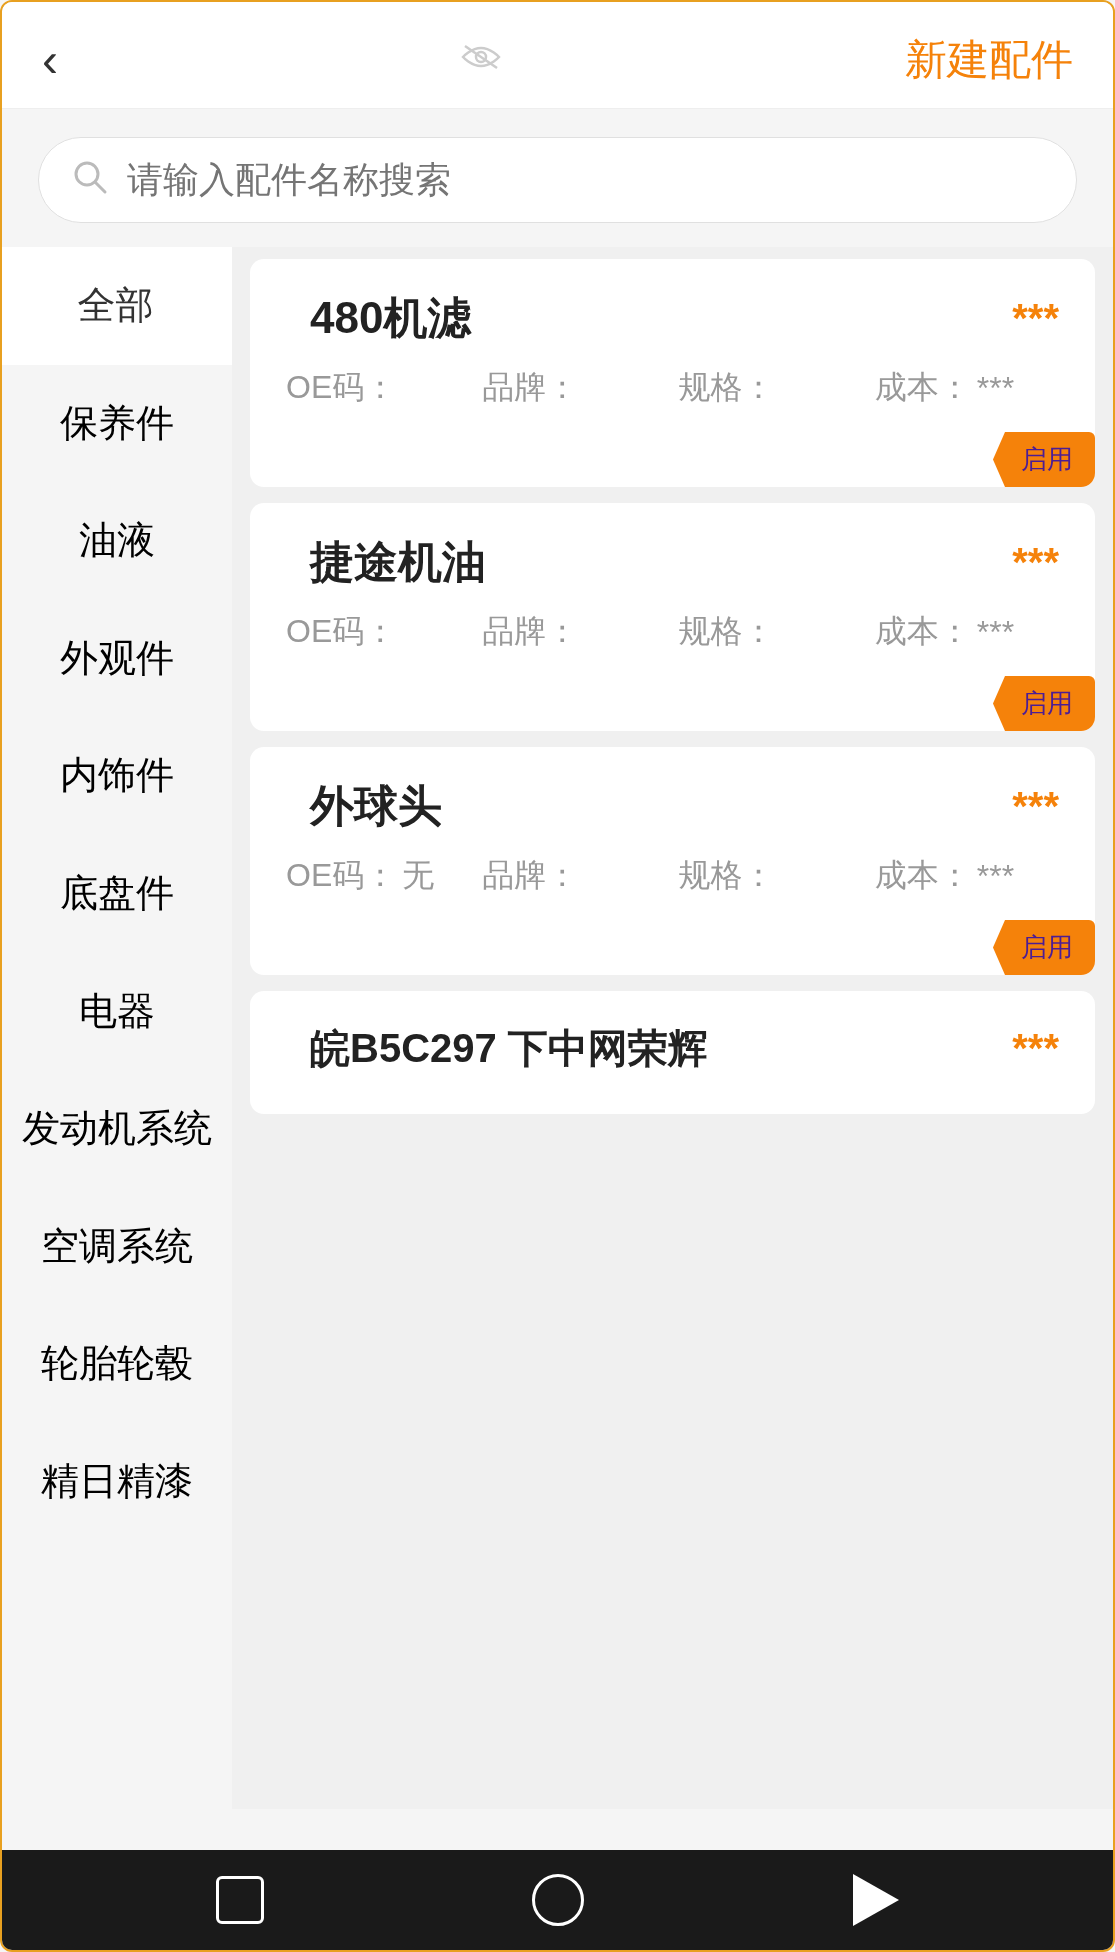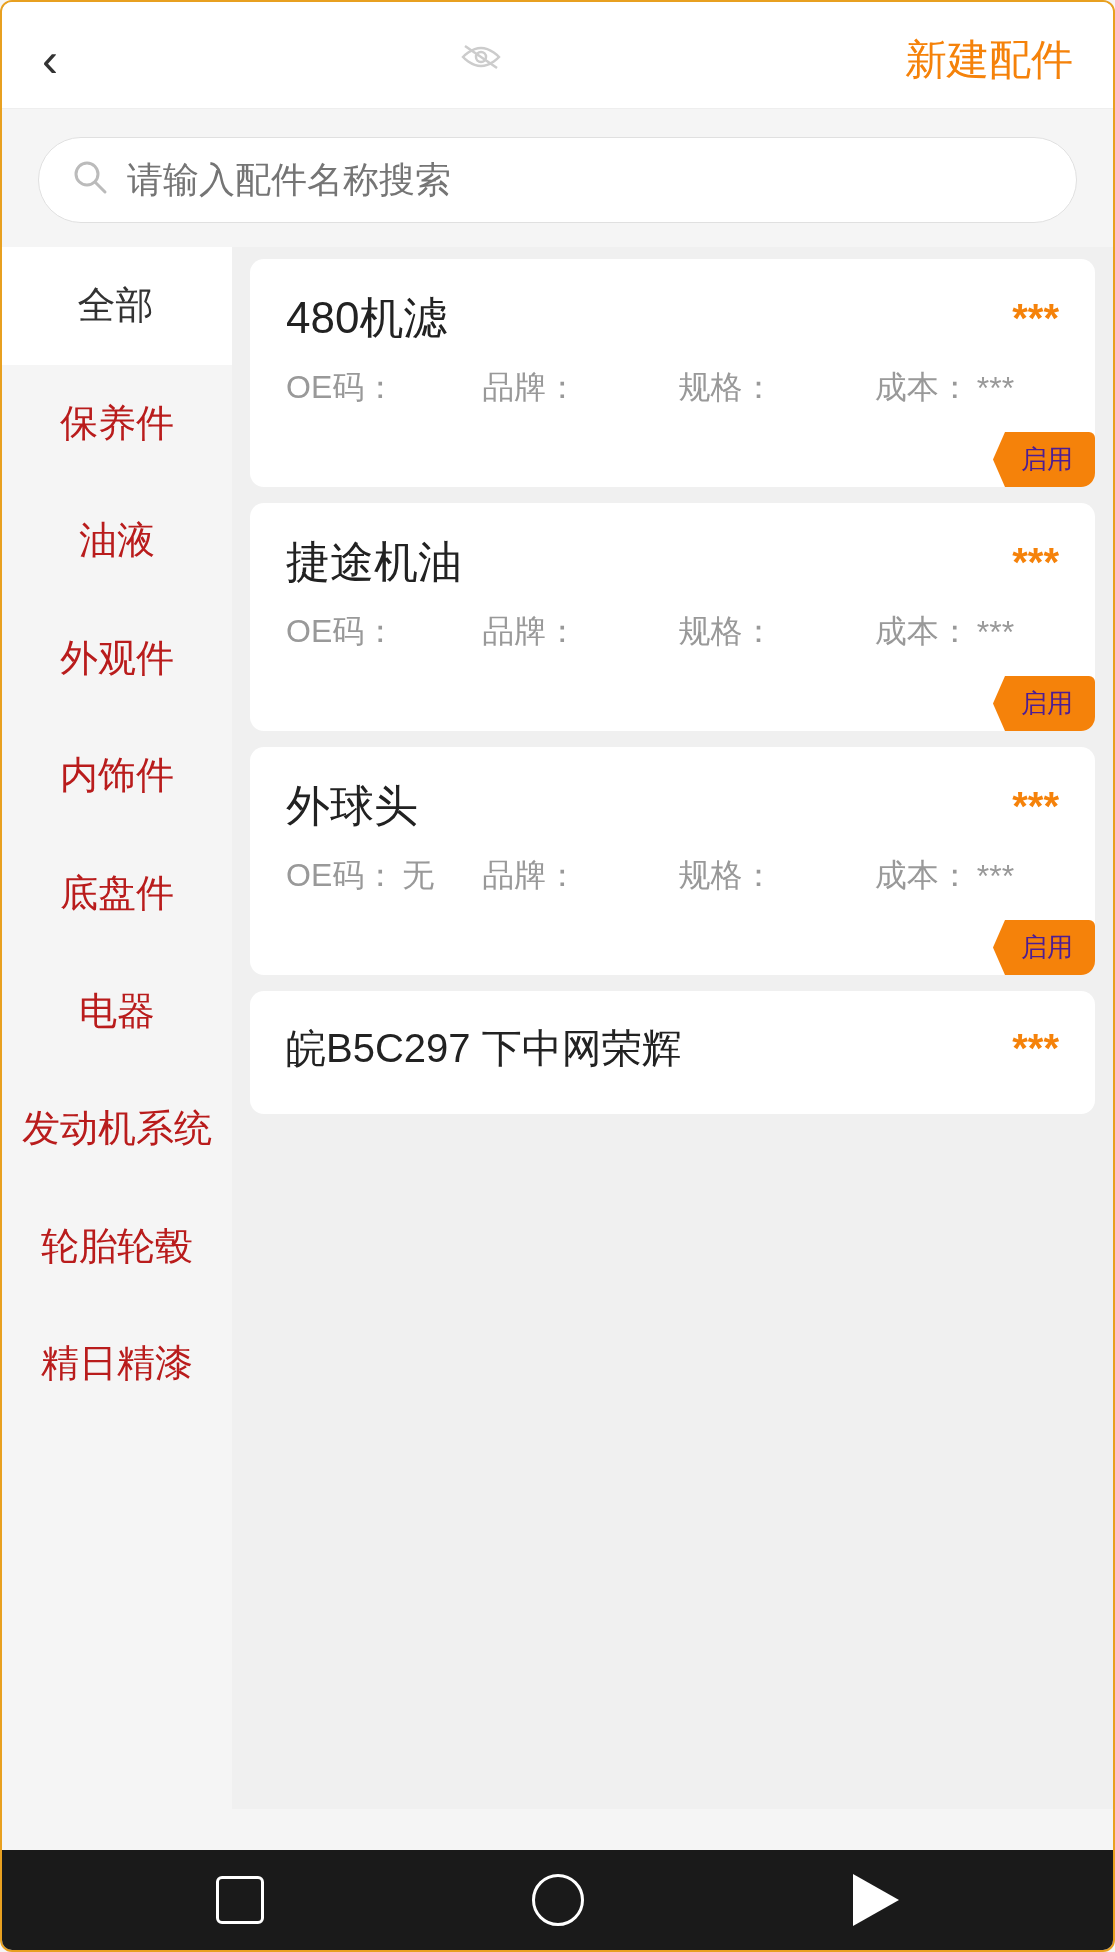--- a/index.html
+++ b/index.html
@@ -132,7 +132,8 @@
     .part-name {
       font-size: 44px;
       color: #222;
-      font-weight: 400;
+      font-weight: 700;
+      margin-left: 24px;
     }
     .part-price {
       font-size: 40px;

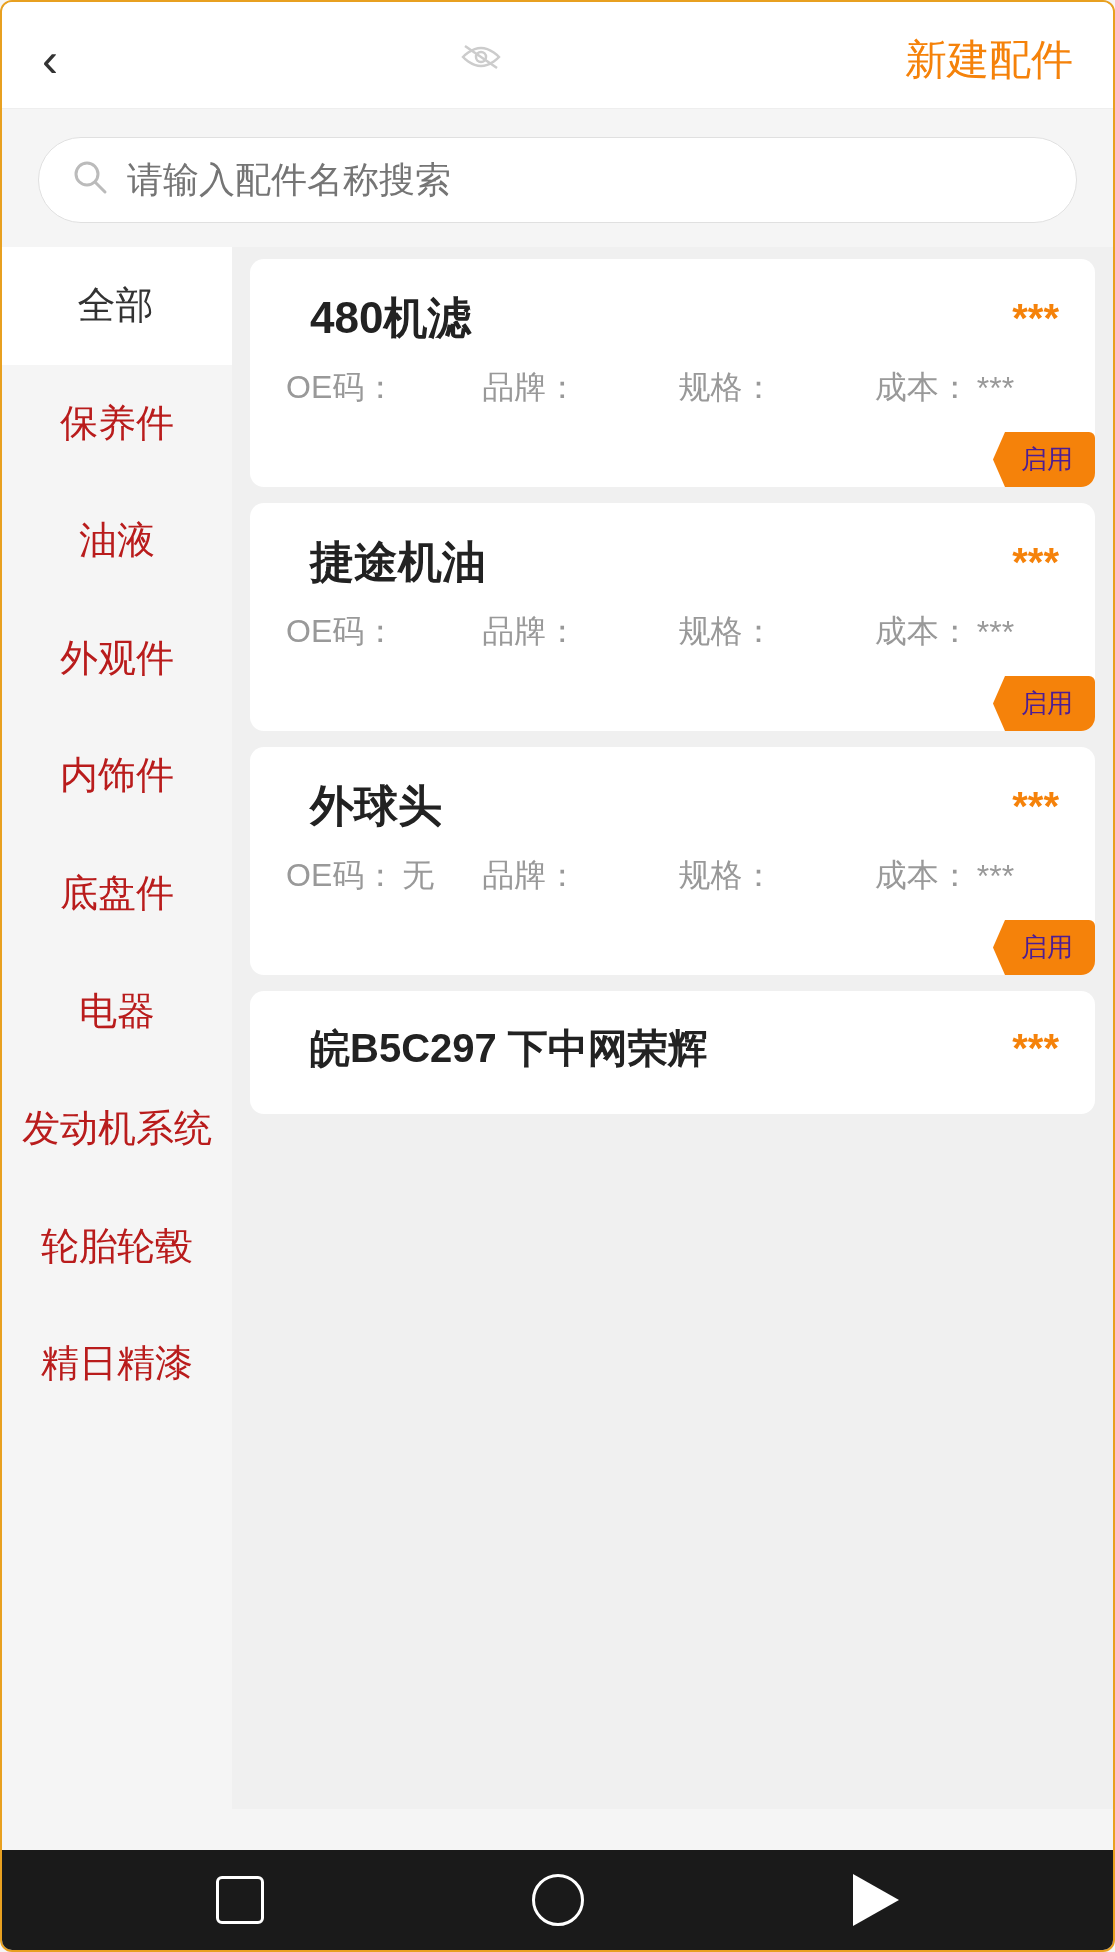--- a/index.html
+++ b/index.html
@@ -91,7 +91,7 @@
     .sidebar-item {
       padding: 36px 10px;
       font-size: 38px;
-      color: #b91c1c;
+      color: #000000;
       text-align: center;
       cursor: pointer;
       line-height: 1.2;

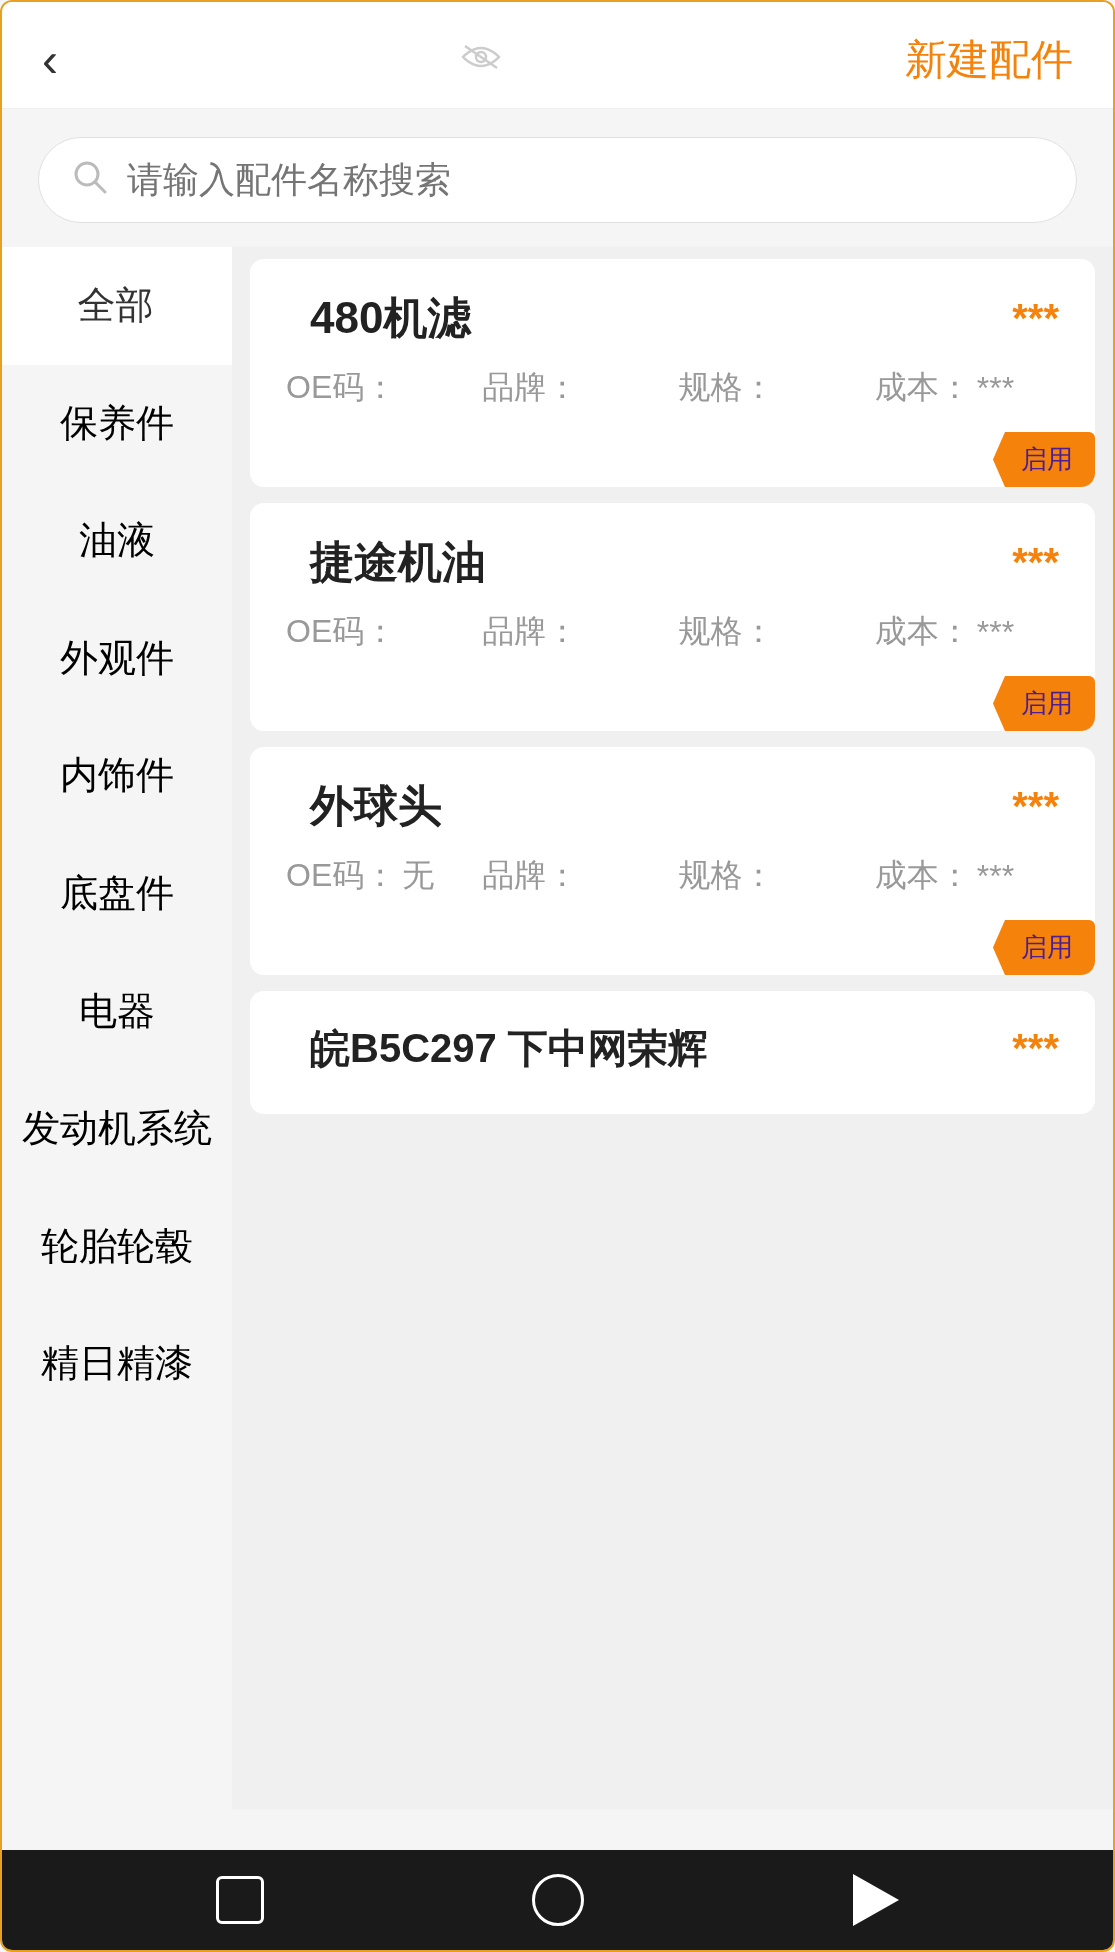--- a/index.html
+++ b/index.html
@@ -253,6 +253,7 @@
     <div class="sidebar-item">底盘件</div>
     <div class="sidebar-item">电器</div>
     <div class="sidebar-item">发动机系统</div>
+    <div class="sidebar-item">空调系统</div>
     <div class="sidebar-item">轮胎轮毂</div>
     <div class="sidebar-item">精日精漆</div>
   </div>

